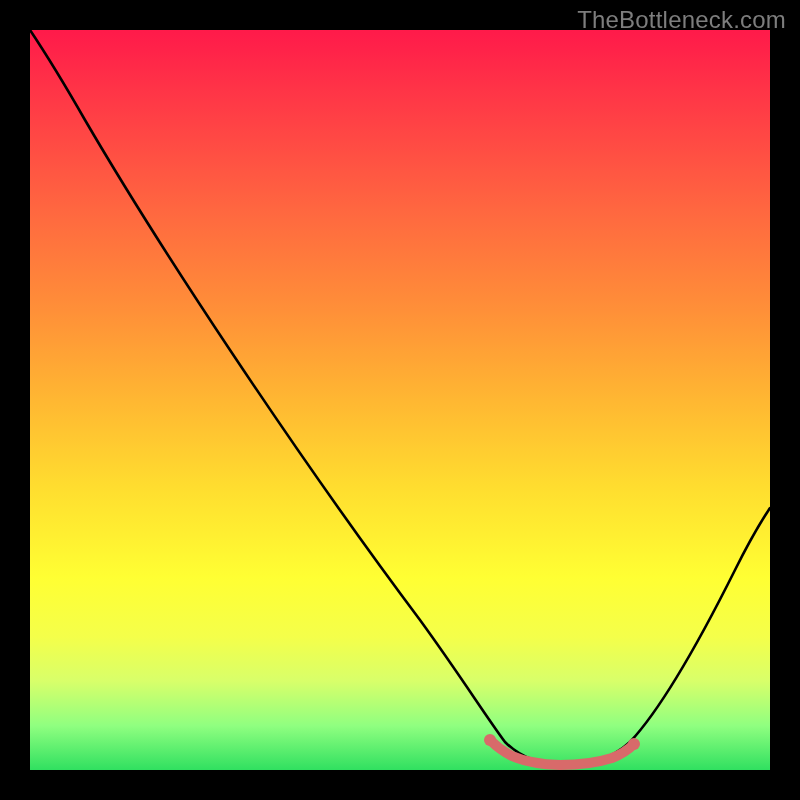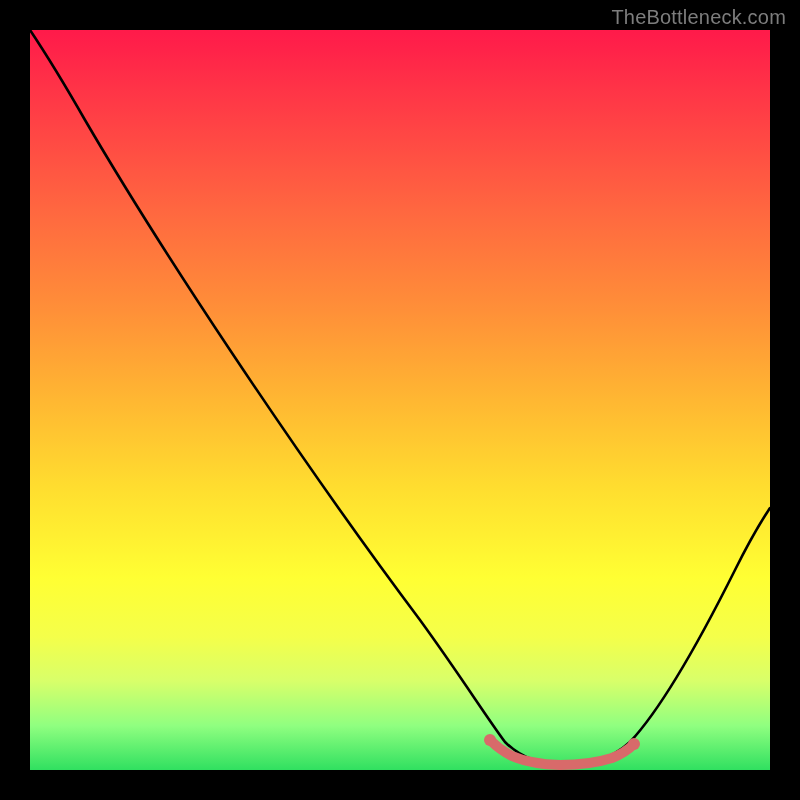--- a/index.html
+++ b/index.html
@@ -41,7 +41,7 @@
     top: 6px;
     right: 14px;
     color: #7d7d7d;
-    font-size: 20px;
+    font-size: 24px;
     letter-spacing: 0.2px;
     font-weight: 400;
   }

